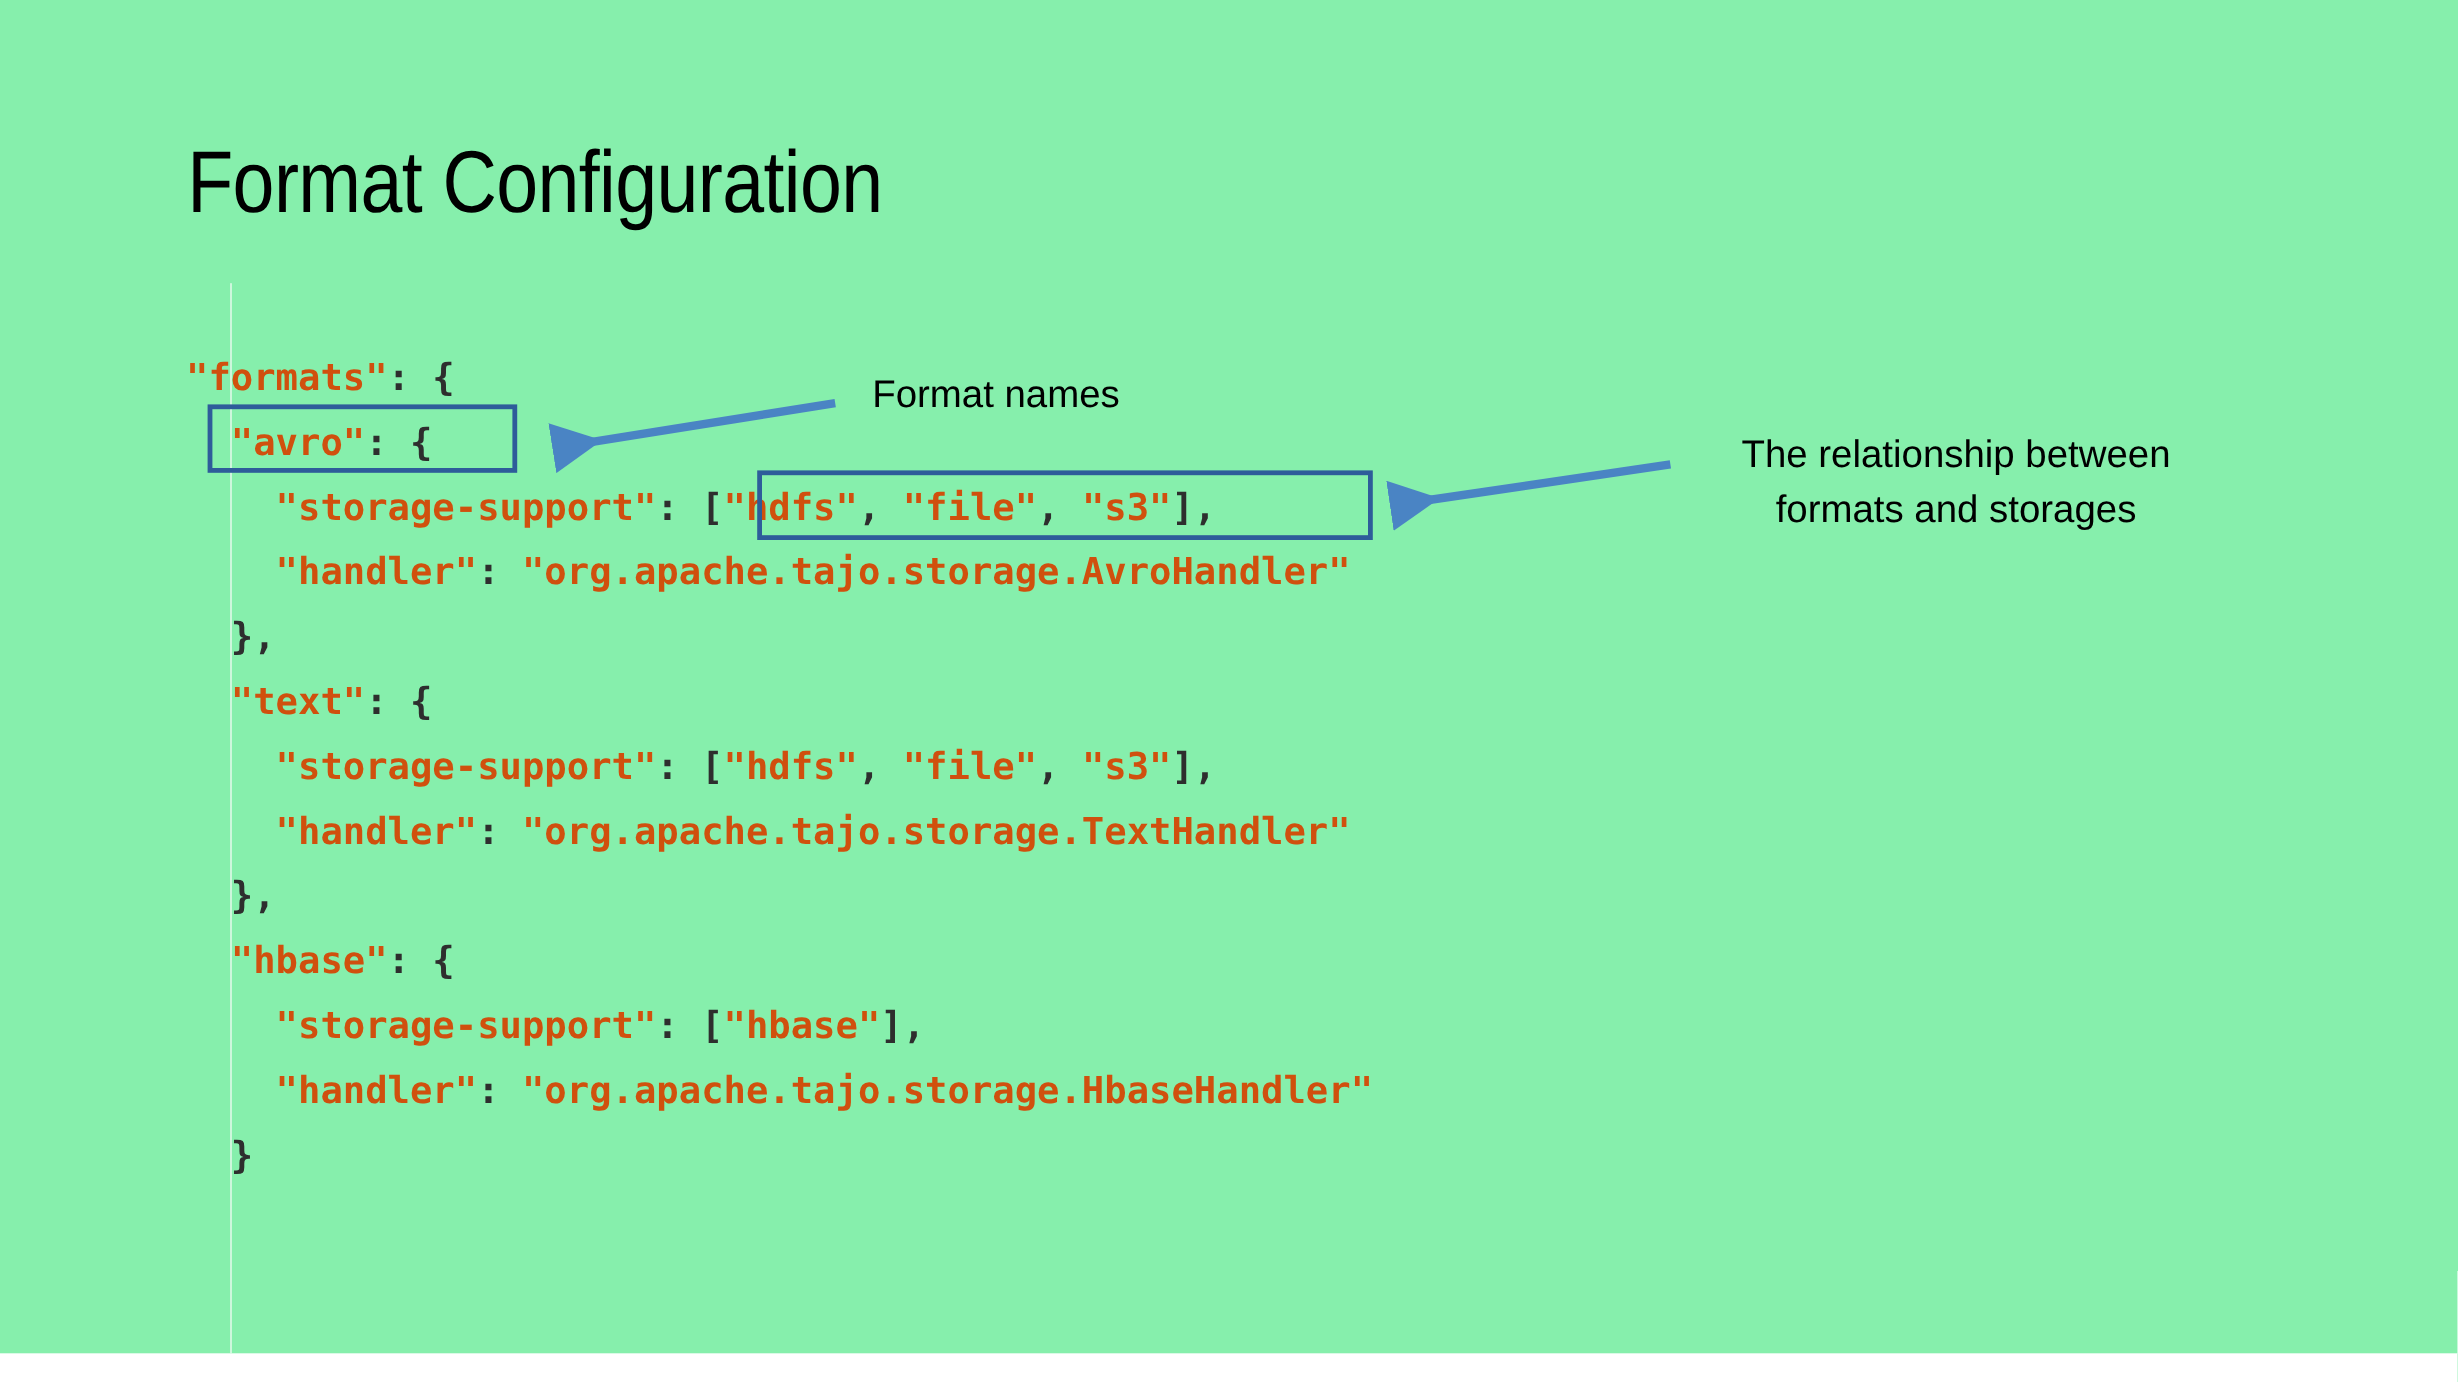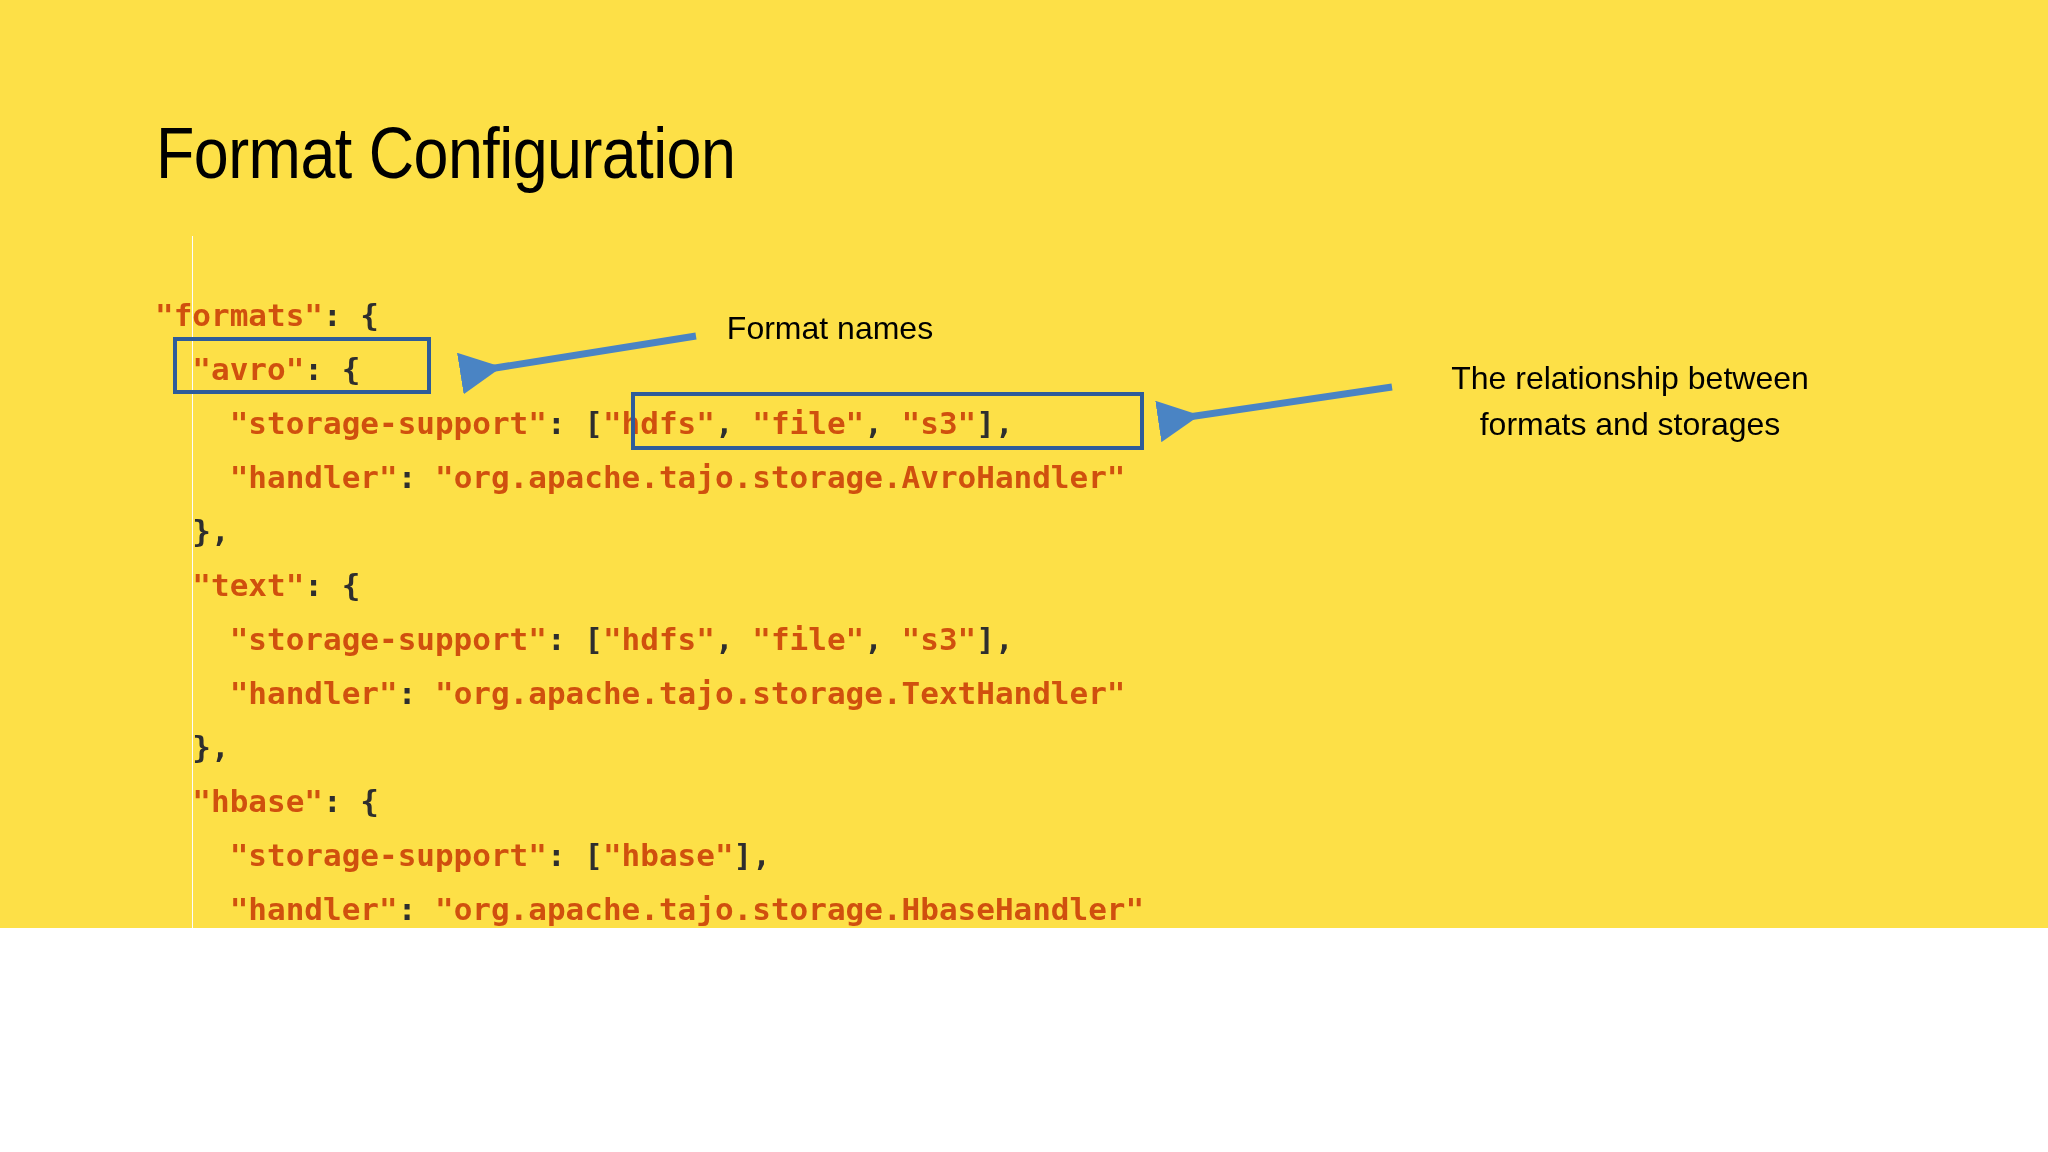--- a/index.html
+++ b/index.html
@@ -10,8 +10,8 @@
   #slide {
     position: relative;
     width: 2048px;
-    height: 928px;
-    background: #fde047;
+    height: 1128px;
+    background: #86efac;
     overflow: hidden;
     font-family: "Liberation Sans", sans-serif;
   }

